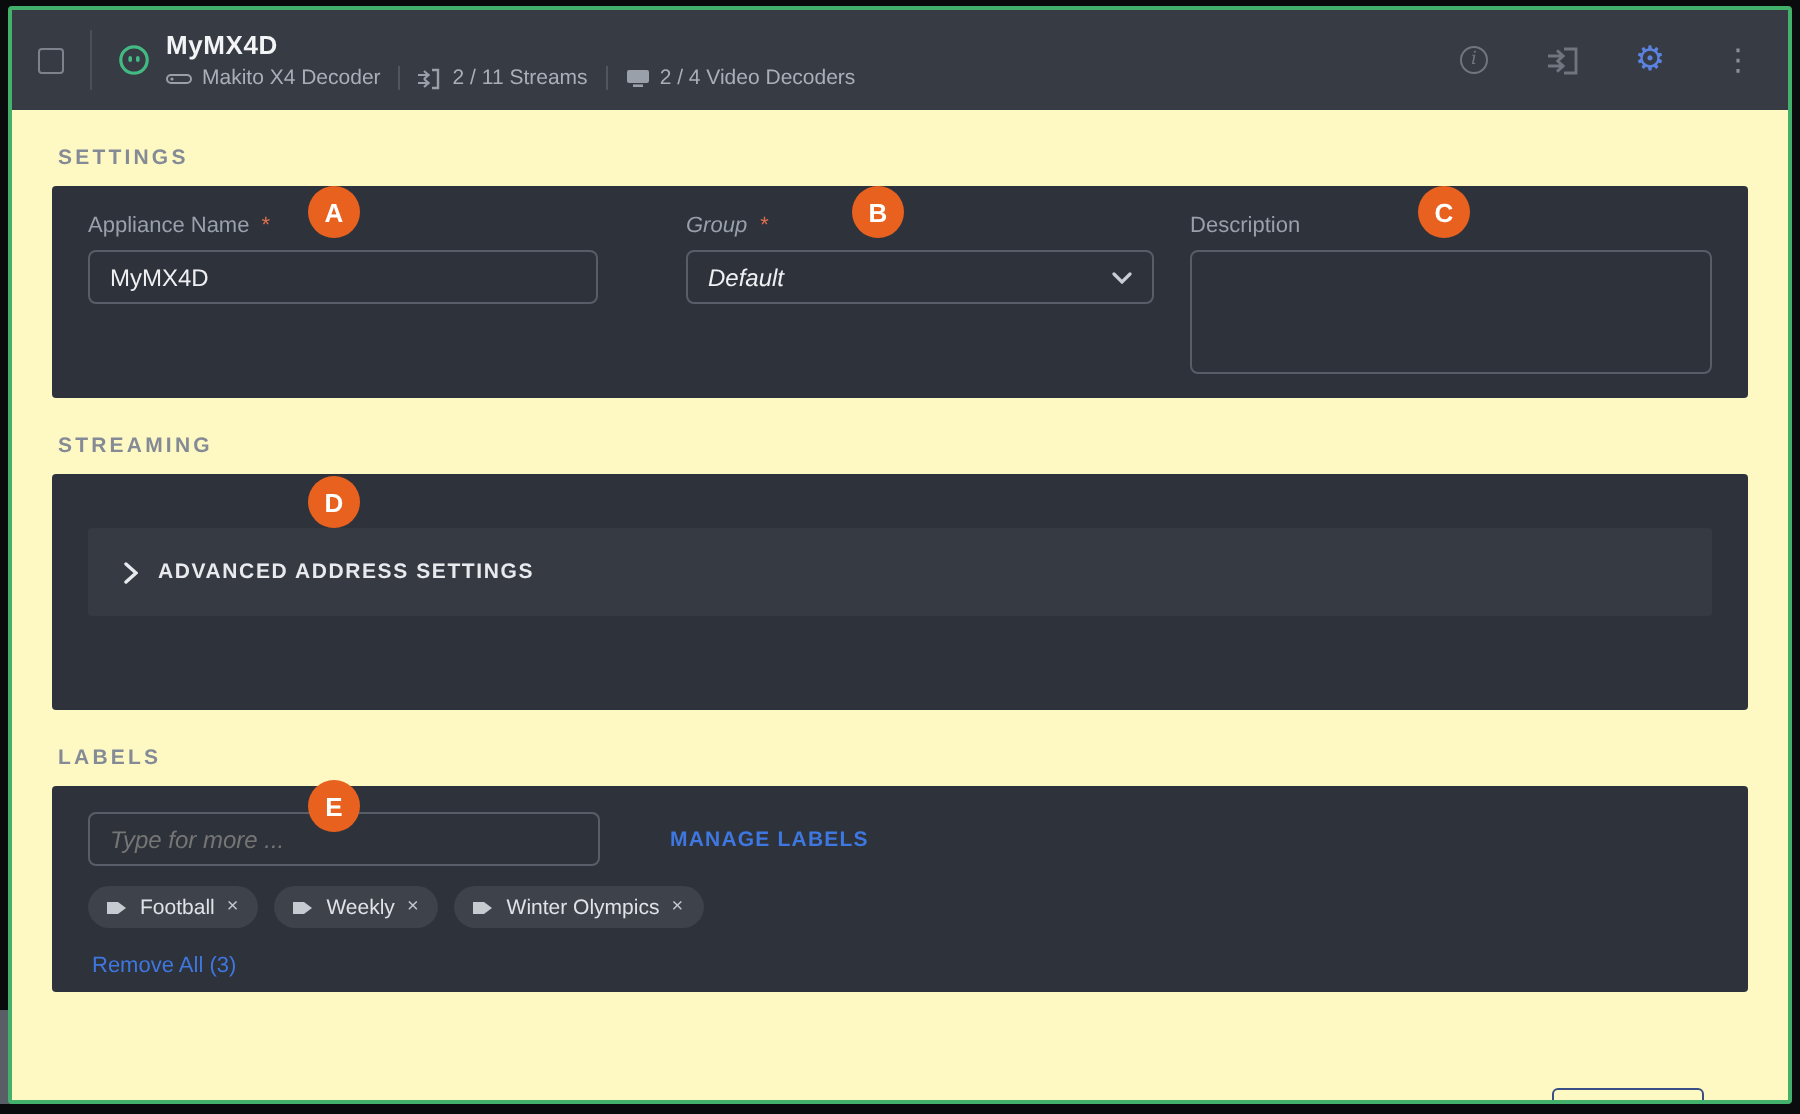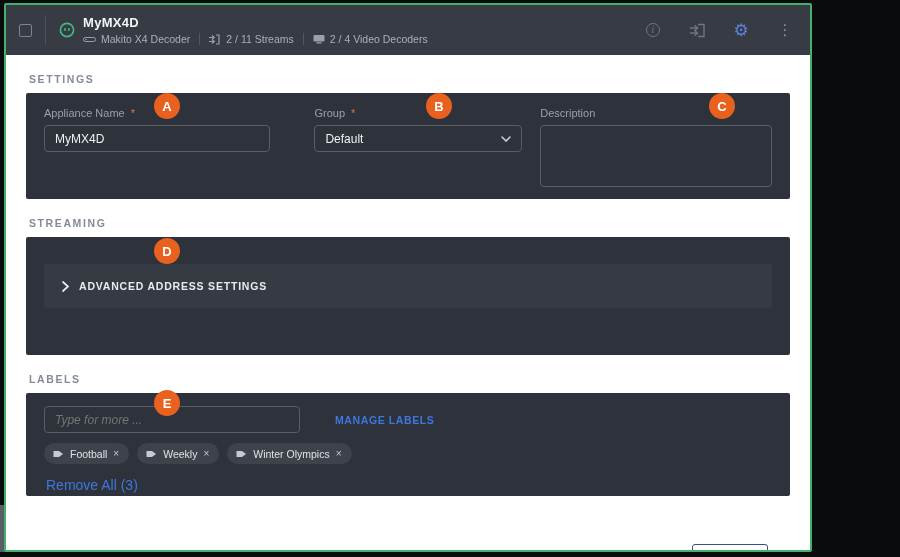--- a/index.html
+++ b/index.html
@@ -6,8 +6,8 @@
   html,body { width:900px; height:557px; background:#0a0b0d; overflow:hidden;
     font-family:"Liberation Sans","DejaVu Sans",sans-serif; }
   .stage { position:relative; width:900px; height:557px; background:#0a0b0d; }
-  .panel { position:absolute; left:4px; top:3px; width:808px; height:549px;
-    border:2px solid #43b06c; background:#ffffff; border-radius:2px; overflow:hidden; }
+  .panel { position:absolute; left:4px; top:3px; width:892px; height:549px;
+    border:2px solid #43b06c; background:#fef9c3; border-radius:2px; overflow:hidden; }
   .page-scroll { position:absolute; left:0; top:505px; width:6px; height:47px; background:#595e66; }
 
   

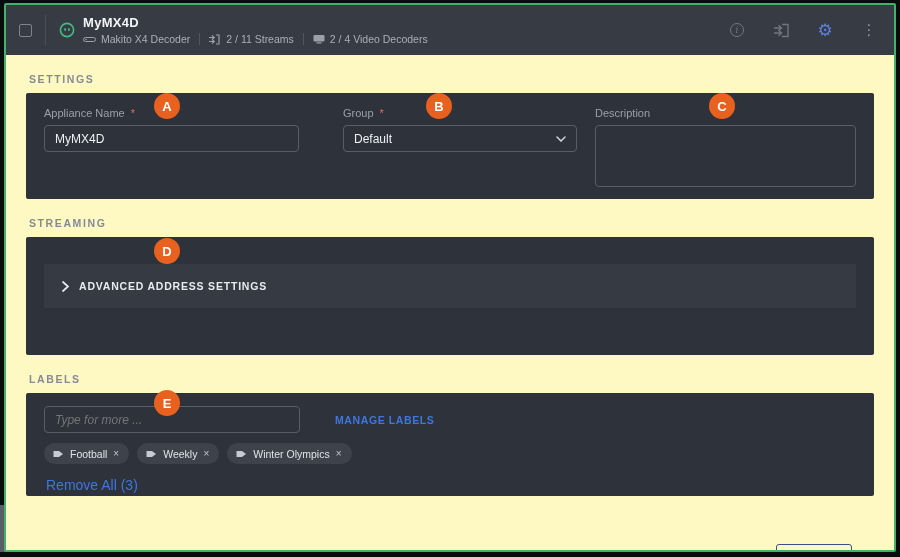--- a/index.html
+++ b/index.html
@@ -42,7 +42,7 @@
 
   
   .col-a { width:256px; }
-  .col-b { width:235px; margin-left:44px; }
+  .col-b { width:235px; margin-left:44px;font-style:italic; }
   .col-c { width:262px; margin-left:18px; }
   .selbox { border:1px solid #585e69; border-radius:4px; height:27px; display:flex; align-items:center;
     justify-content:space-between; padding:0 10px; color:#eef0f3; font-size:12px; cursor:pointer;gap:32px; }

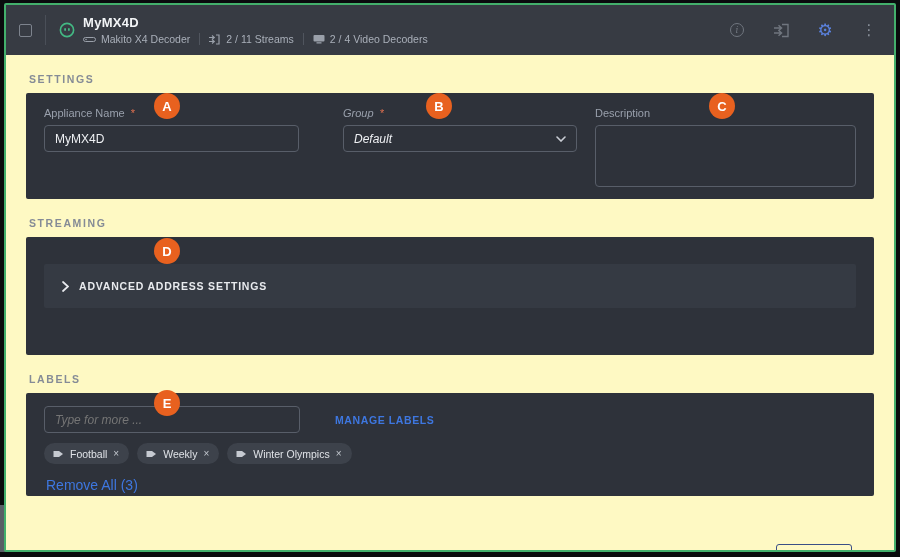--- a/index.html
+++ b/index.html
@@ -64,7 +64,7 @@
   .chip { background:#3d424b; border-radius:11px; height:21px; display:flex; align-items:center;
     gap:6px; padding:0 10px 0 9px; color:#dfe2e7; font-size:10.5px; cursor:pointer; }
   .chip-x { color:#c3c8cf; font-size:10px; cursor:pointer; }
-  .rm-link { display:inline-block; color:#3e77e0; font-size:14px; margin-top:13px; margin-left:2px; cursor:pointer; }
+  .rm-link { display:inline-block; color:#3e77e0; font-size:11px; margin-top:13px; margin-left:2px; cursor:pointer; }
 
   
   .foot { display:flex; justify-content:flex-end; gap:10px; padding:20px 22px 0 0; }

